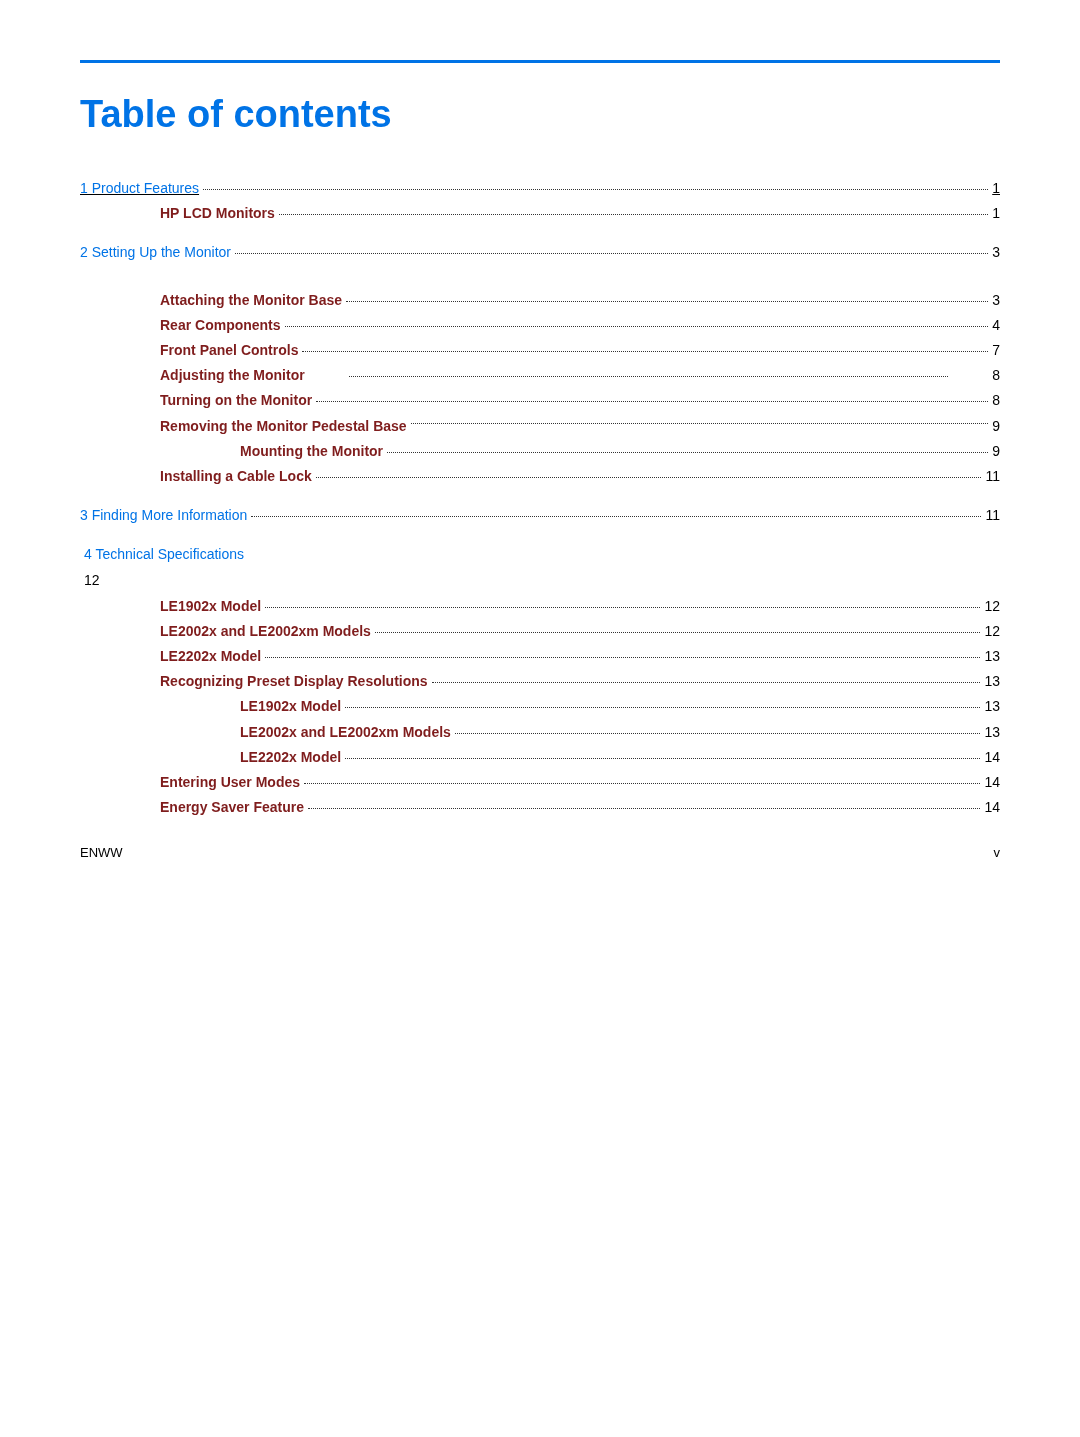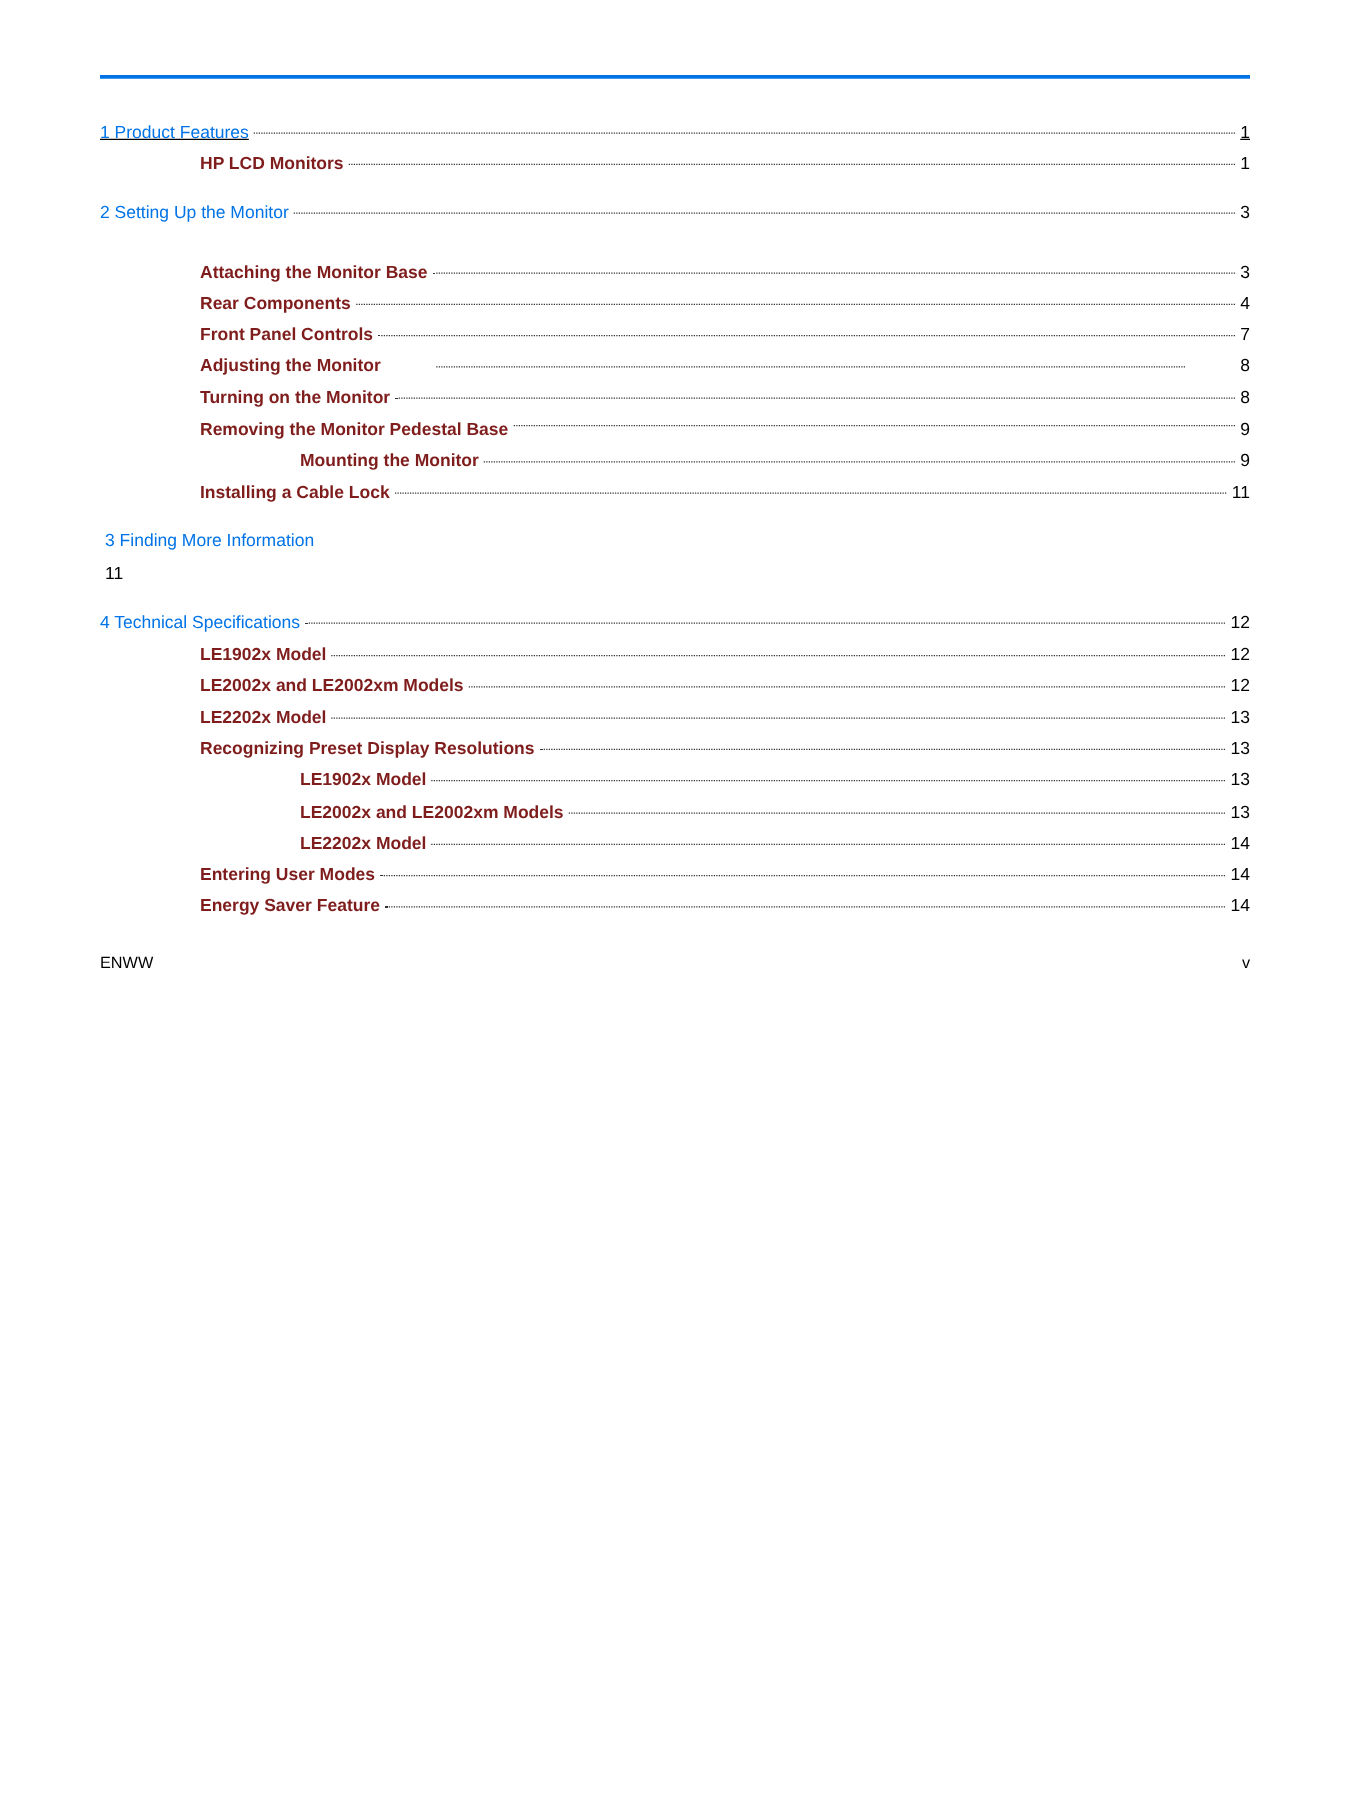--- a/index.html
+++ b/index.html
@@ -93,6 +93,7 @@
 
 <div class="page">
   <div class="top-rule"></div>
+  <h1 class="page-title">Table of contents</h1>
 
   <div class="toc-container">
 

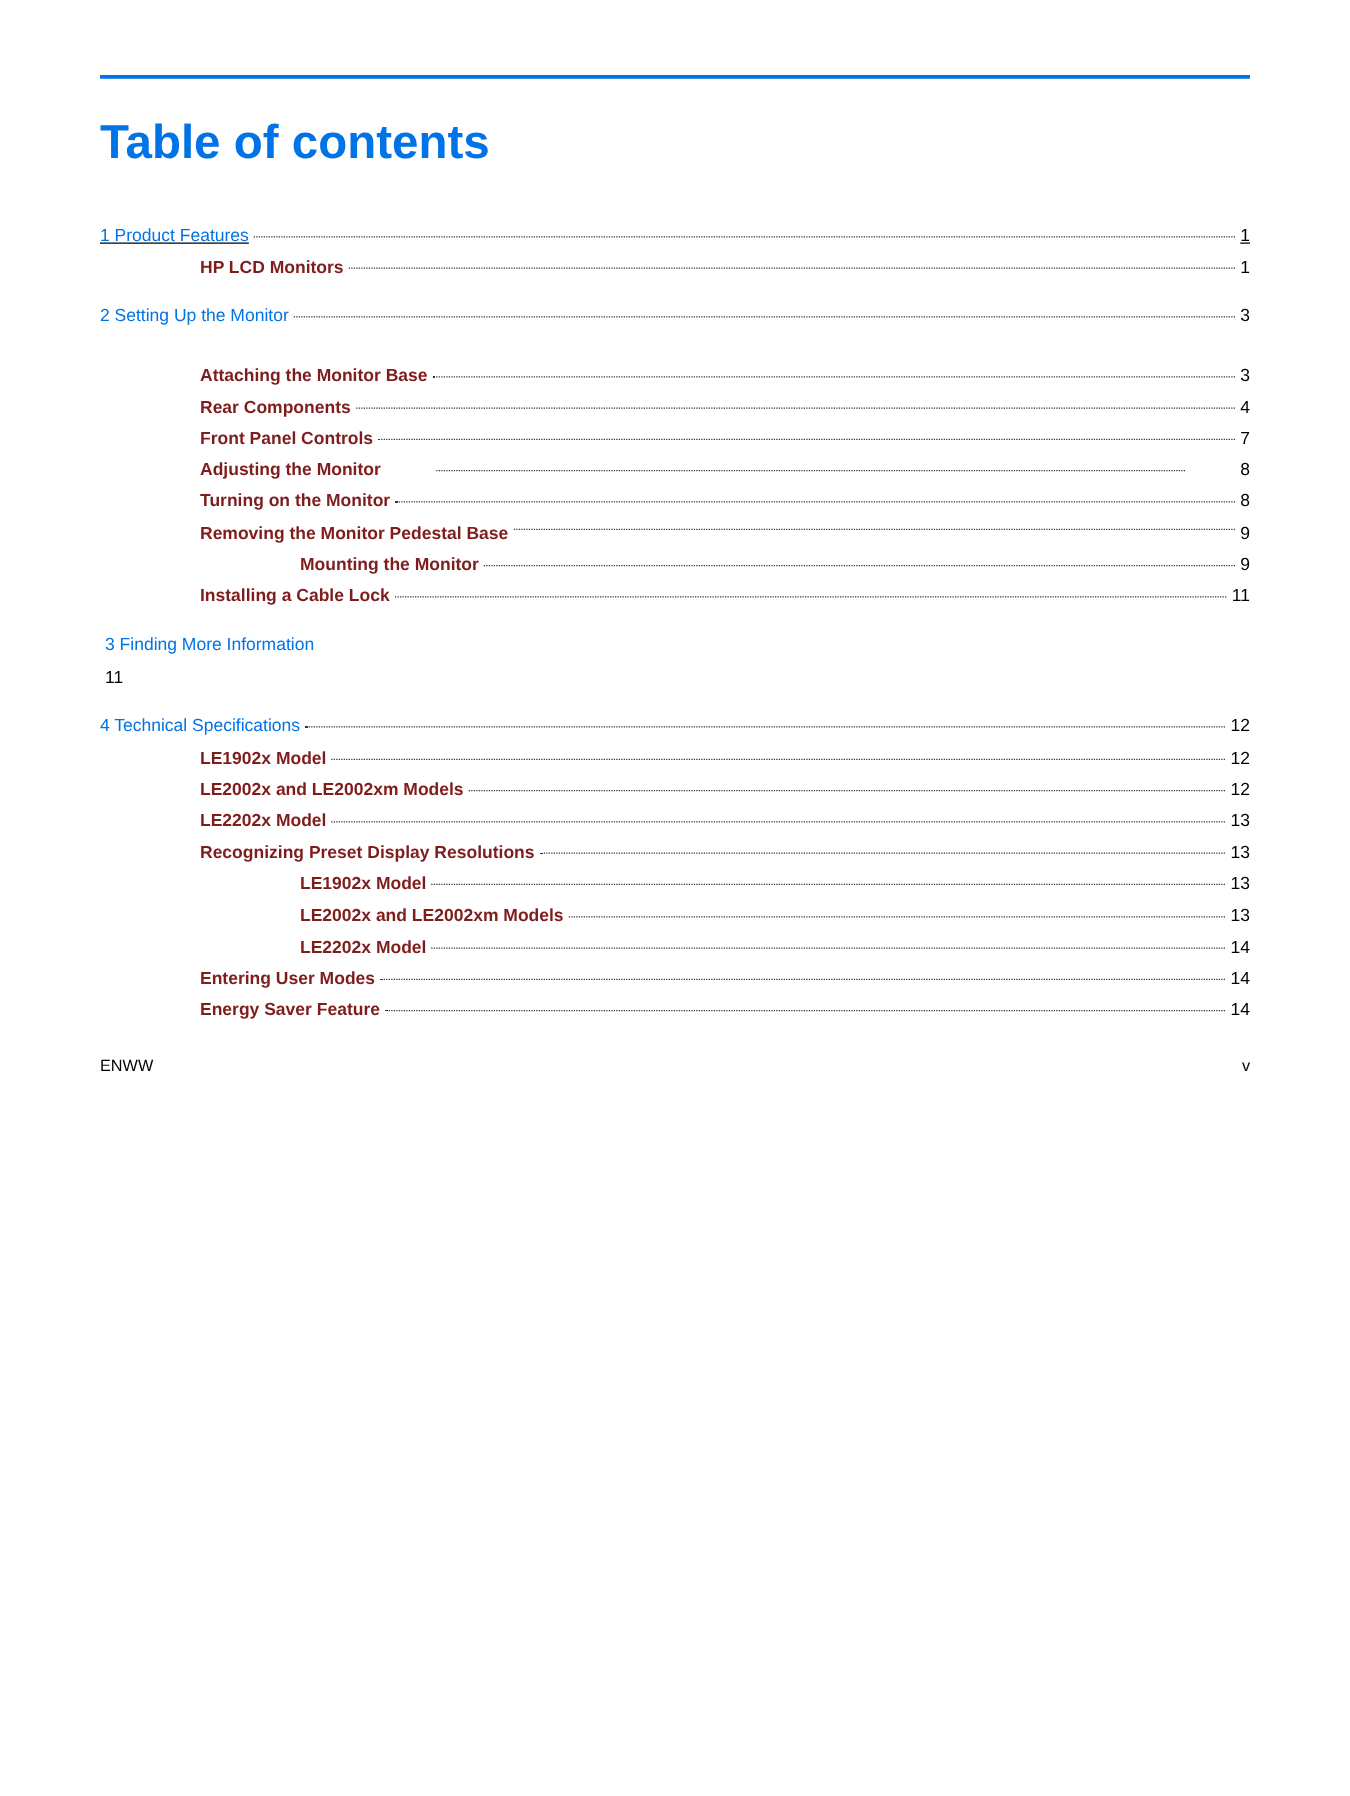--- a/index.html
+++ b/index.html
@@ -154,7 +154,7 @@
         <span class="toc-page">11</span>
       </div>
       <div class="spacer"></div>
-      <div class="toc-entry" style="padding-left: 0px; flex-direction: column;">
+      <div class="toc-entry" style="padding-left: 0px;">
         <span class="toc-label blue">3  Finding More Information</span>
         <span class="toc-dots"></span>
         <span class="toc-page">11</span>

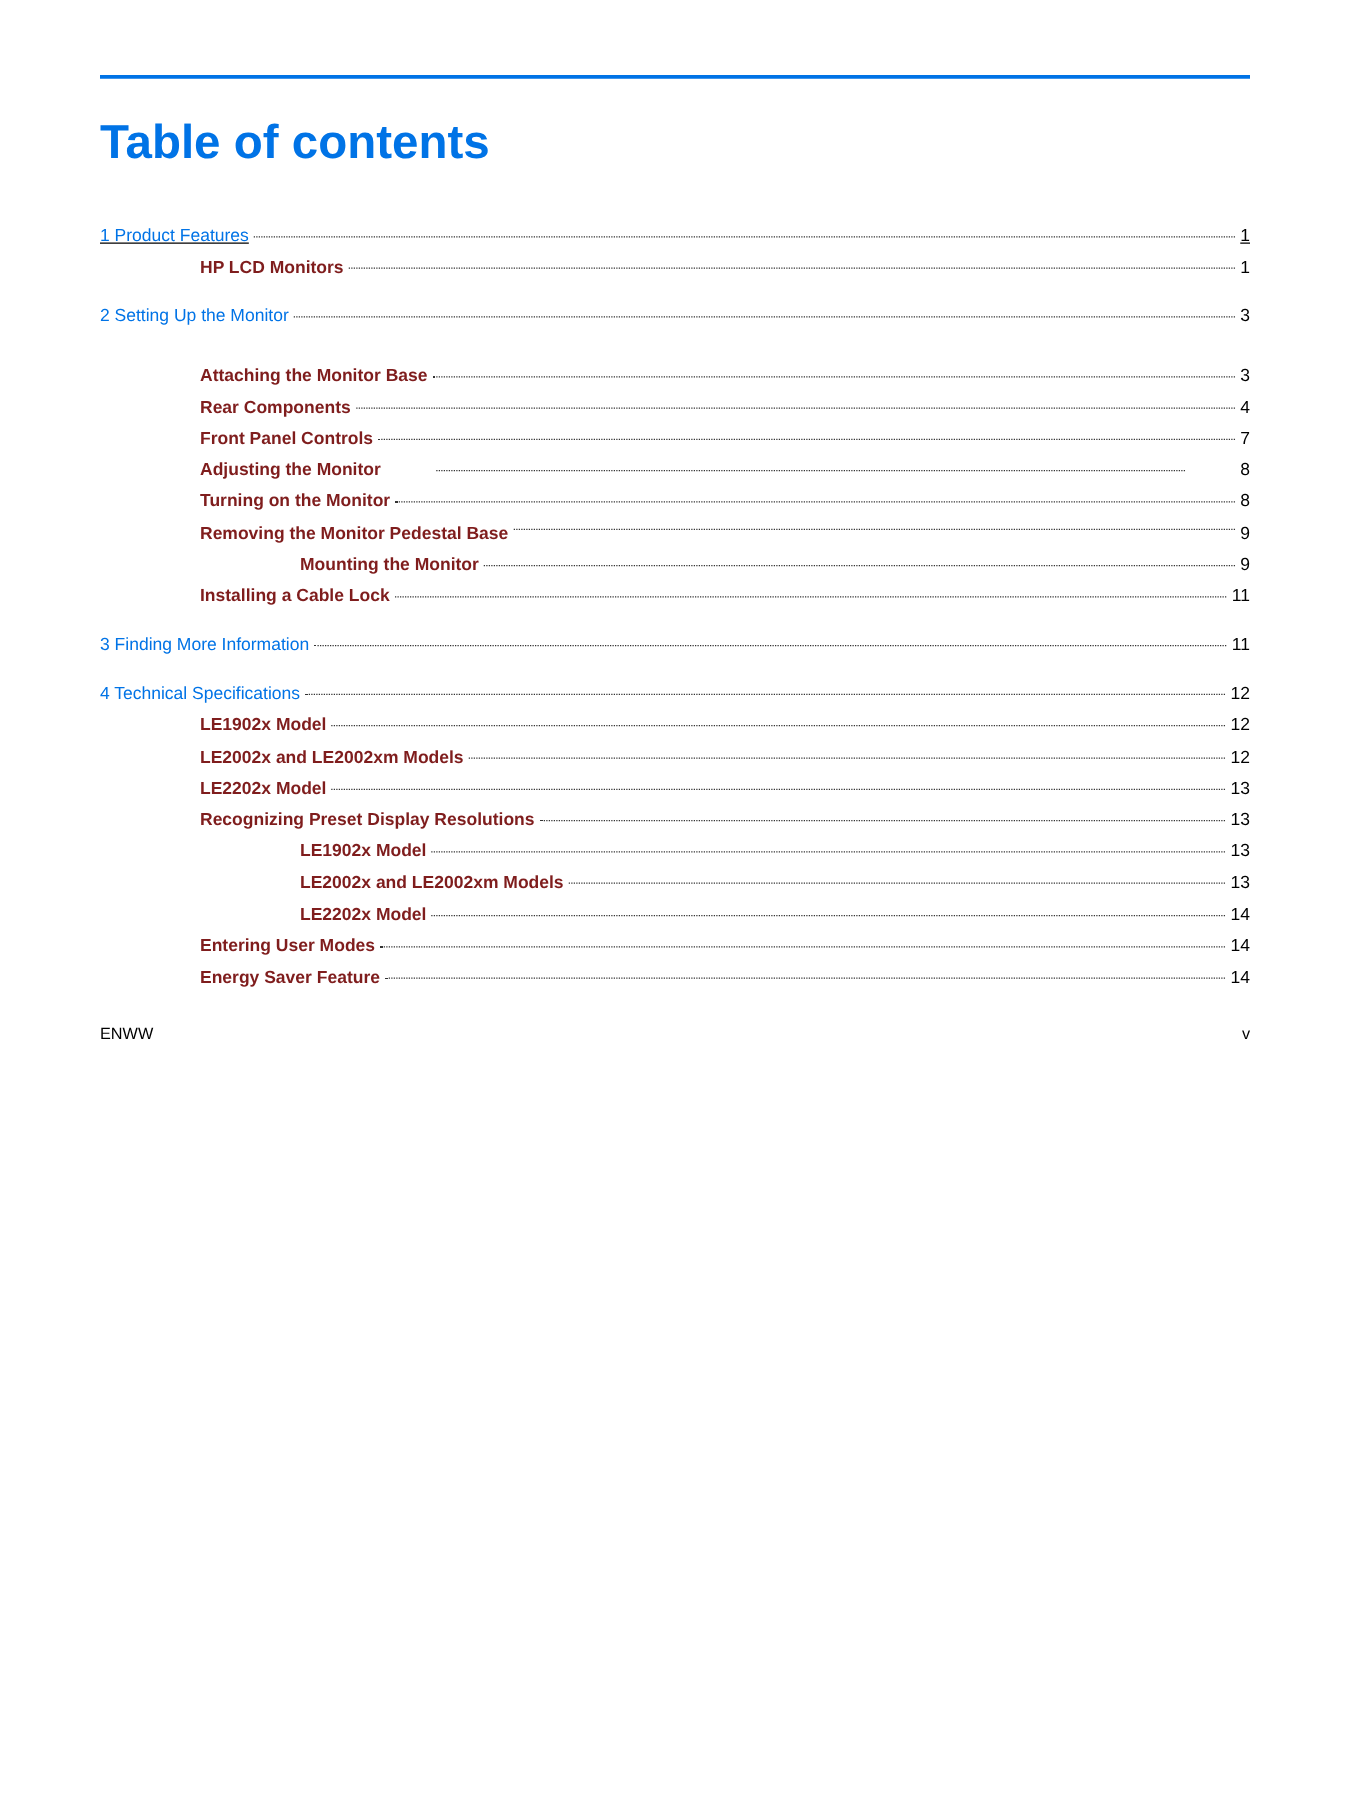--- a/index.html
+++ b/index.html
@@ -160,7 +160,7 @@
         <span class="toc-page">11</span>
       </div>
       <div class="spacer"></div>
-      <div class="toc-entry" style="padding-left: 0px;">
+      <div class="toc-entry" style="padding-left: 0px; flex-direction: column;">
         <span class="toc-label blue">4  Technical Specifications</span>
         <span class="toc-dots"></span>
         <span class="toc-page">12</span>

